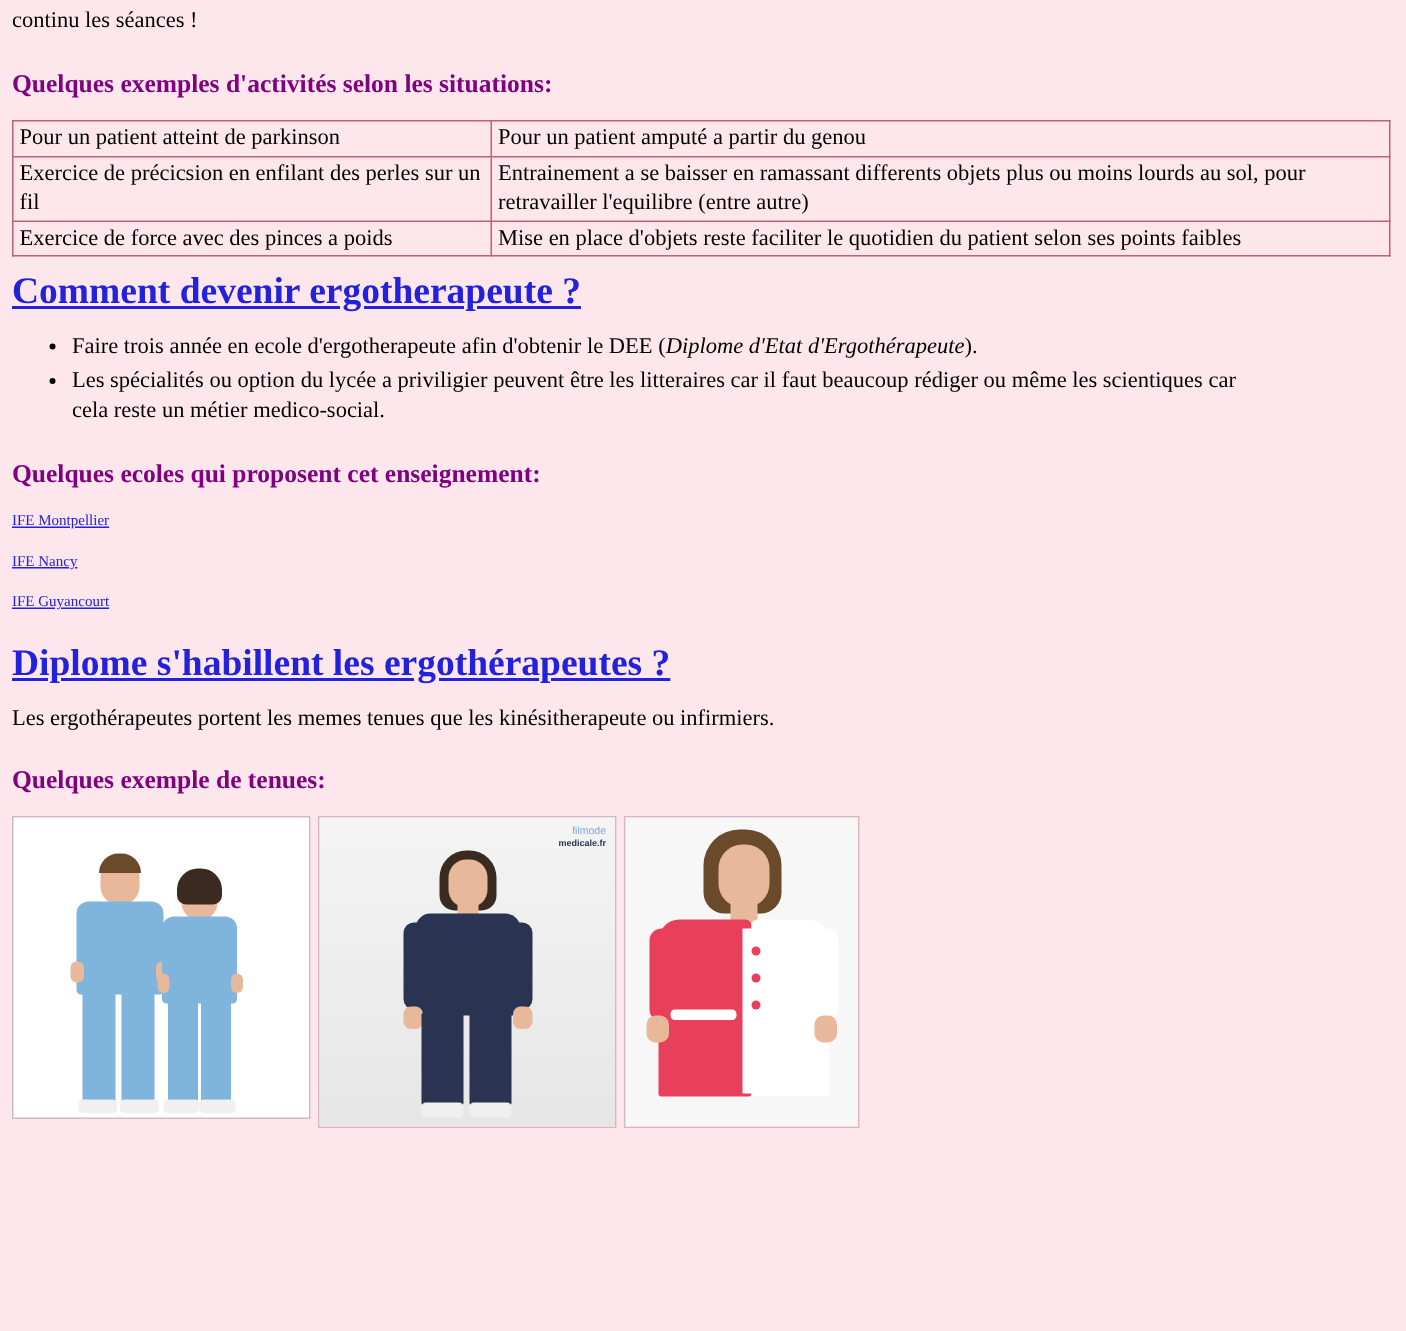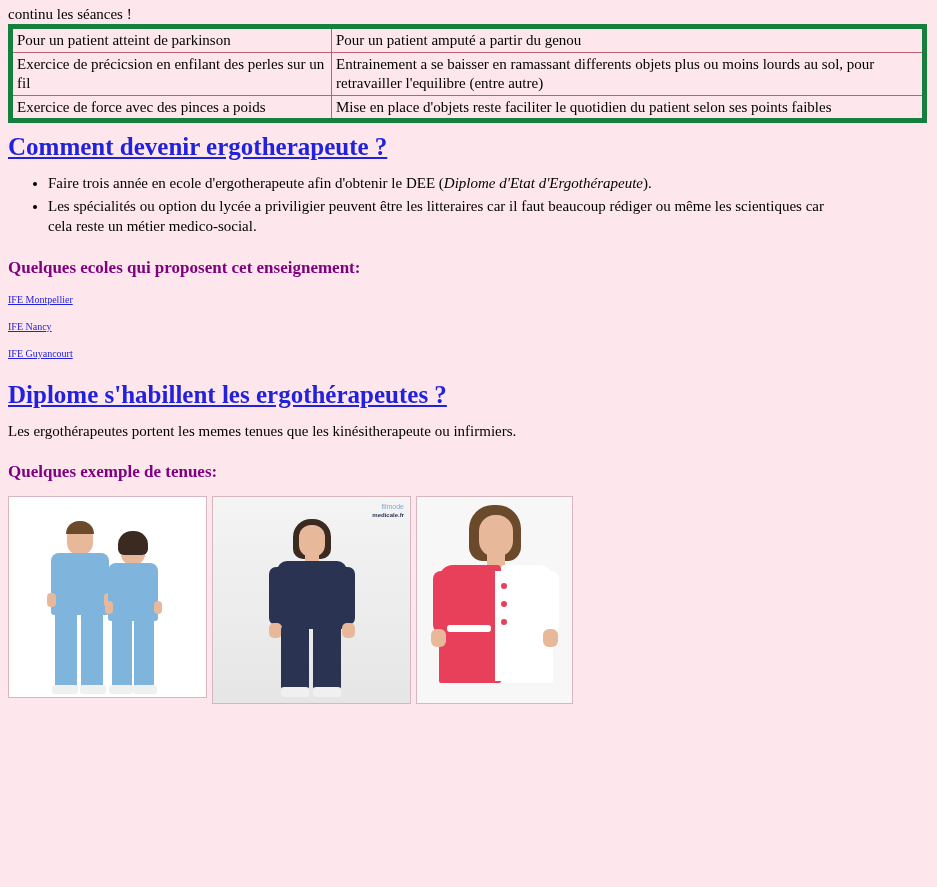--- a/index.html
+++ b/index.html
@@ -124,6 +124,7 @@
 
   <p class="intro-text">continu les séances !</p>
 
+  <h2 class="heading-purple">Quelques exemples d'activités selon les situations:</h2>
 
   <table class="activities">
     <tbody>

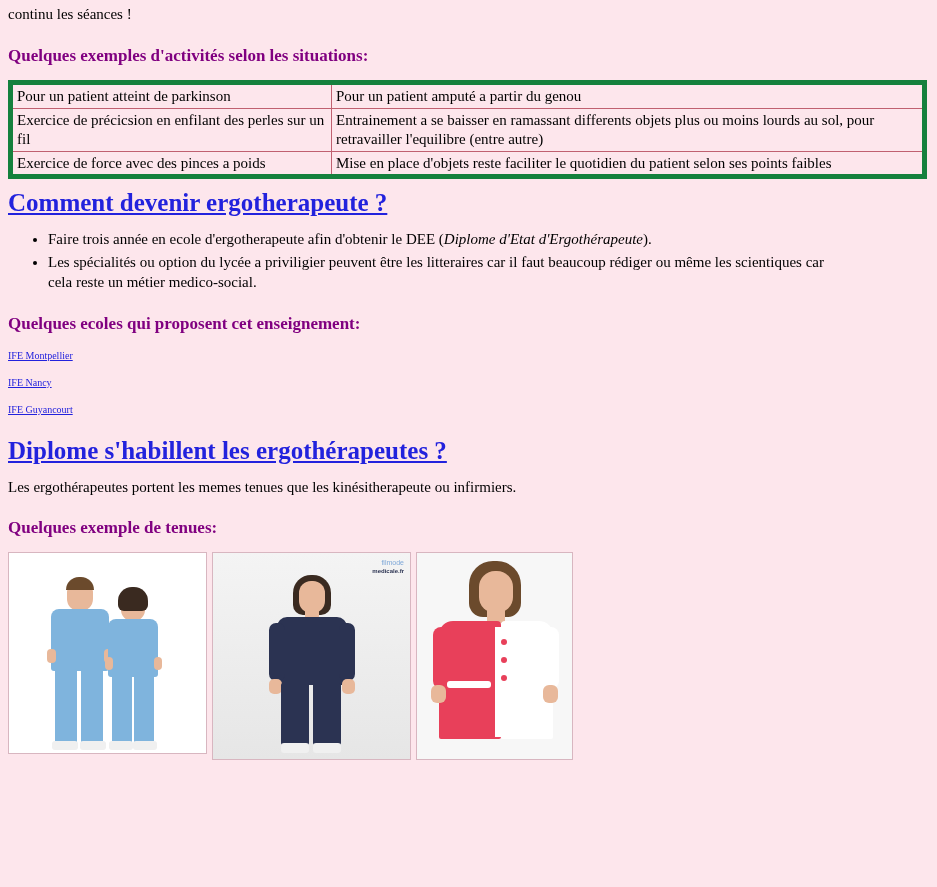--- a/index.html
+++ b/index.html
@@ -43,7 +43,7 @@
   table.activities {
     border-collapse: collapse;
     width: 919px;
-    border: 5px solid #15803d;
+    border: 1px solid #15803d;
     font-size: 15px;
     margin-bottom: 6px;
   }

